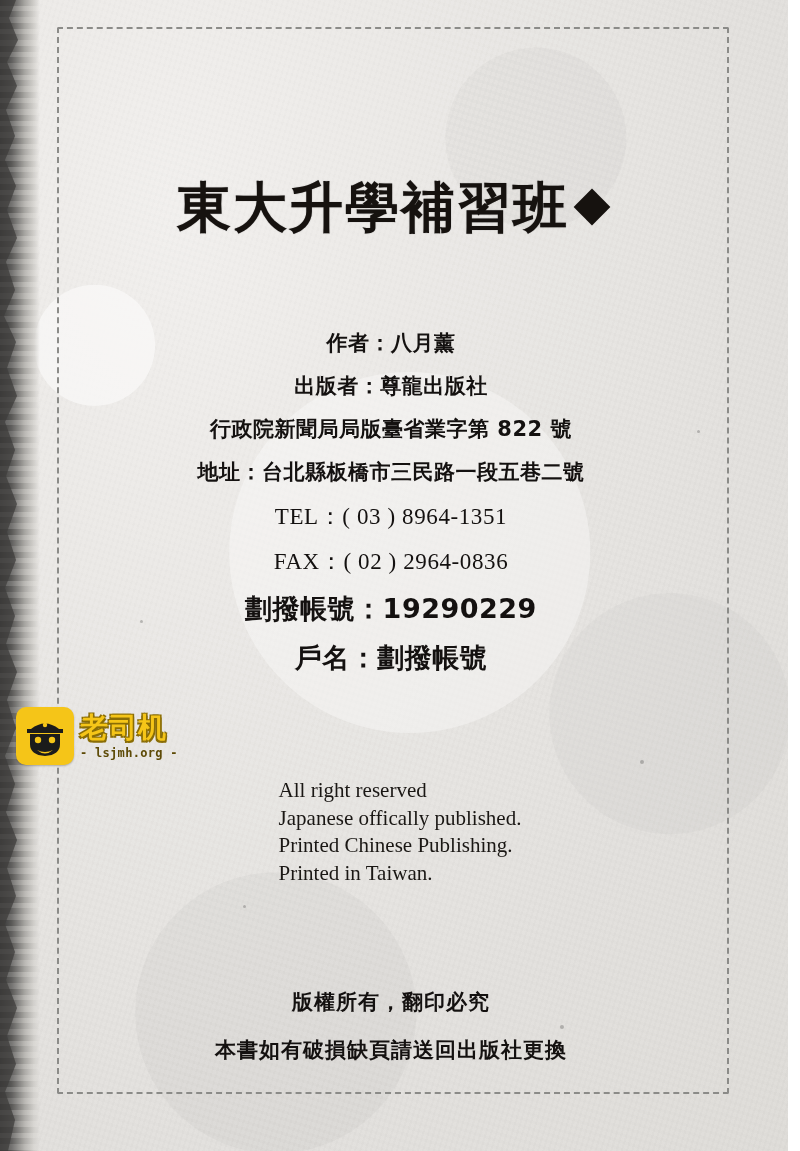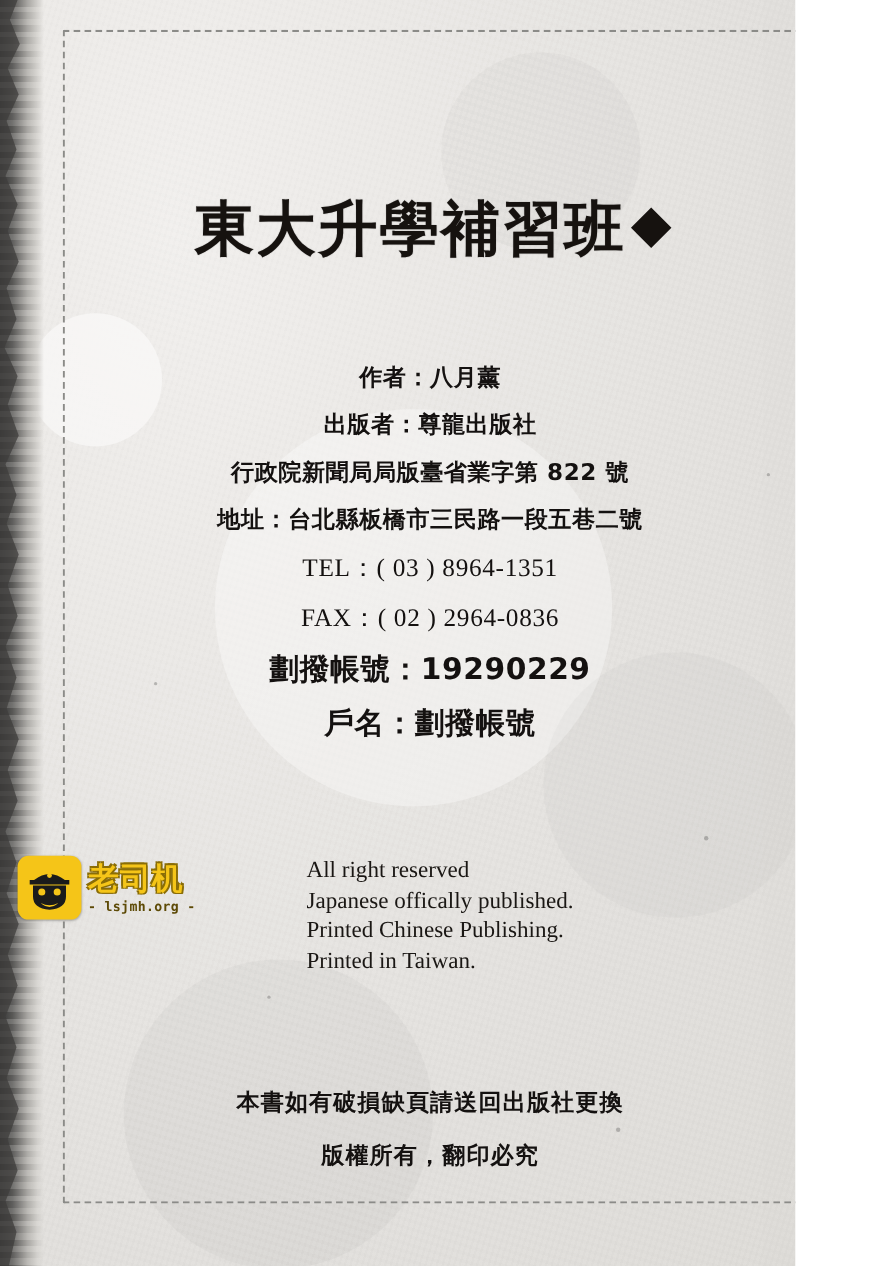--- a/index.html
+++ b/index.html
@@ -16,7 +16,7 @@
 
   #page {
     position: relative;
-    width: 723px;
+    width: 788px;
     height: 1151px;
     background:
       radial-gradient(ellipse at 22% 18%, #f2f0ee 0%, #e9e7e4 40%, #e2e0dd 70%, #dedcd8 100%);

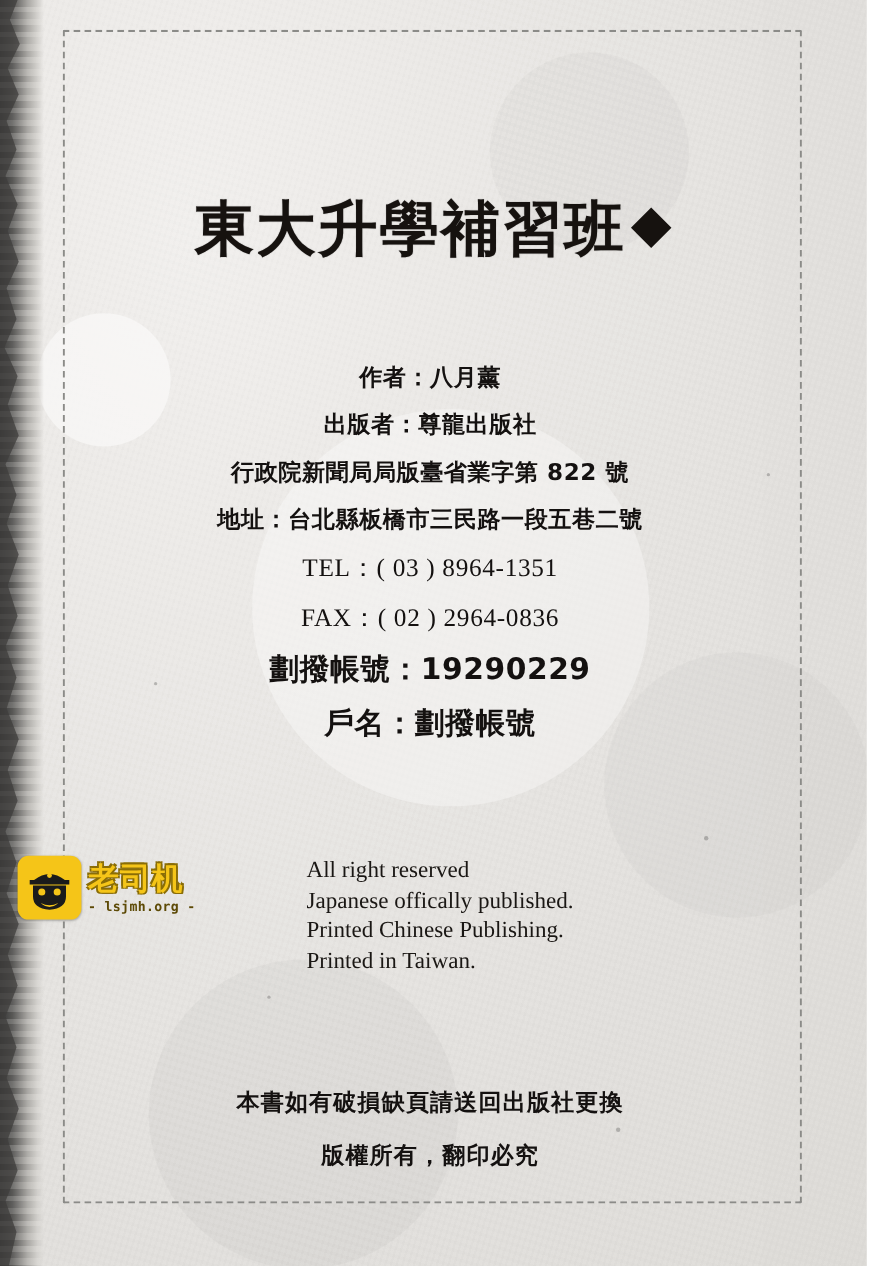--- a/index.html
+++ b/index.html
@@ -168,7 +168,7 @@
   
   #watermark {
     position: absolute;
-    left: 16px; top: 775px;
+    left: 16px; top: 704px;
     width: 170px; height: 64px;
     display: flex;
     align-items: center;

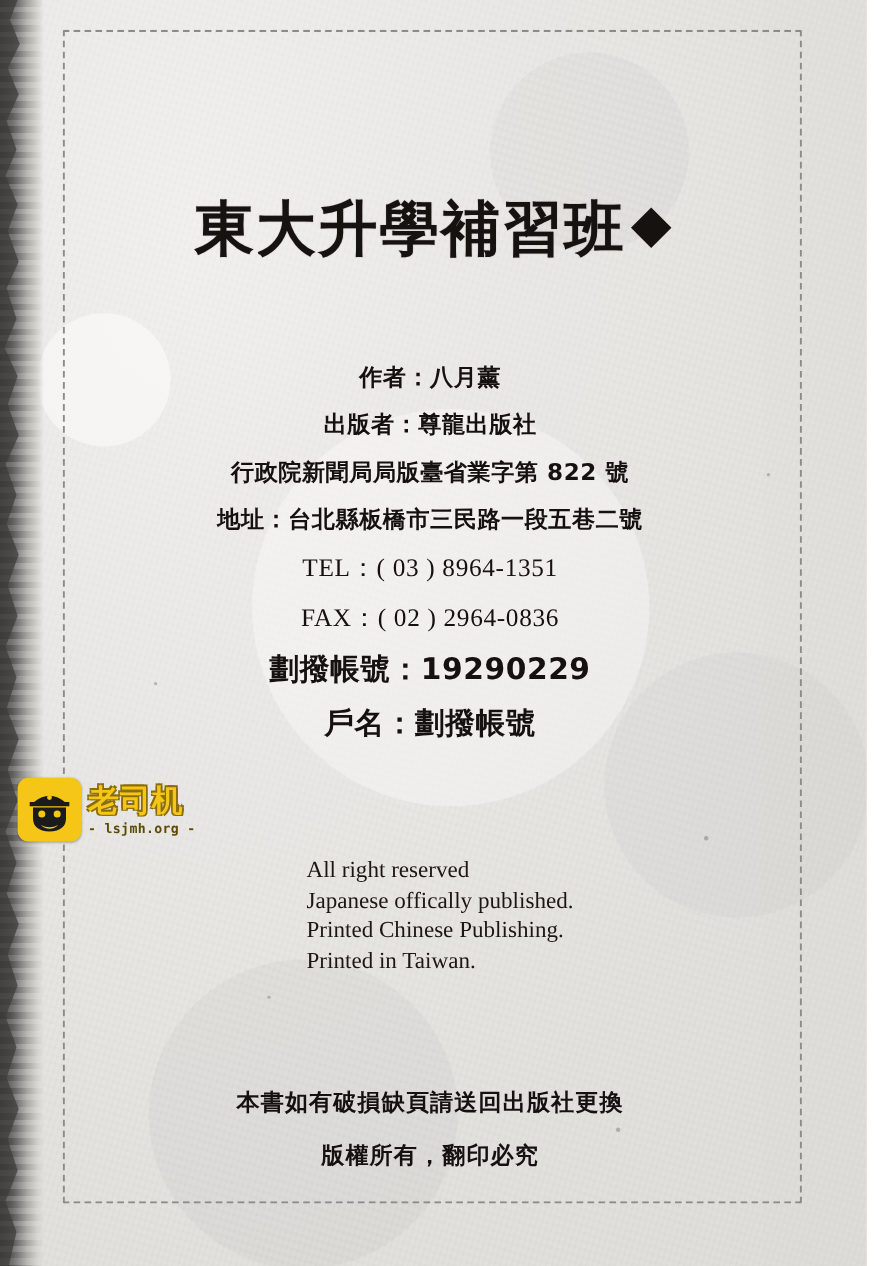--- a/index.html
+++ b/index.html
@@ -258,8 +258,8 @@
     </div>
 
     <div id="footer">
+      <div class="footer-line">版權所有，翻印必究</div>
       <div class="footer-line">本書如有破損缺頁請送回出版社更換</div>
-      <div class="footer-line">版權所有，翻印必究</div>
     </div>
 
   </div>

